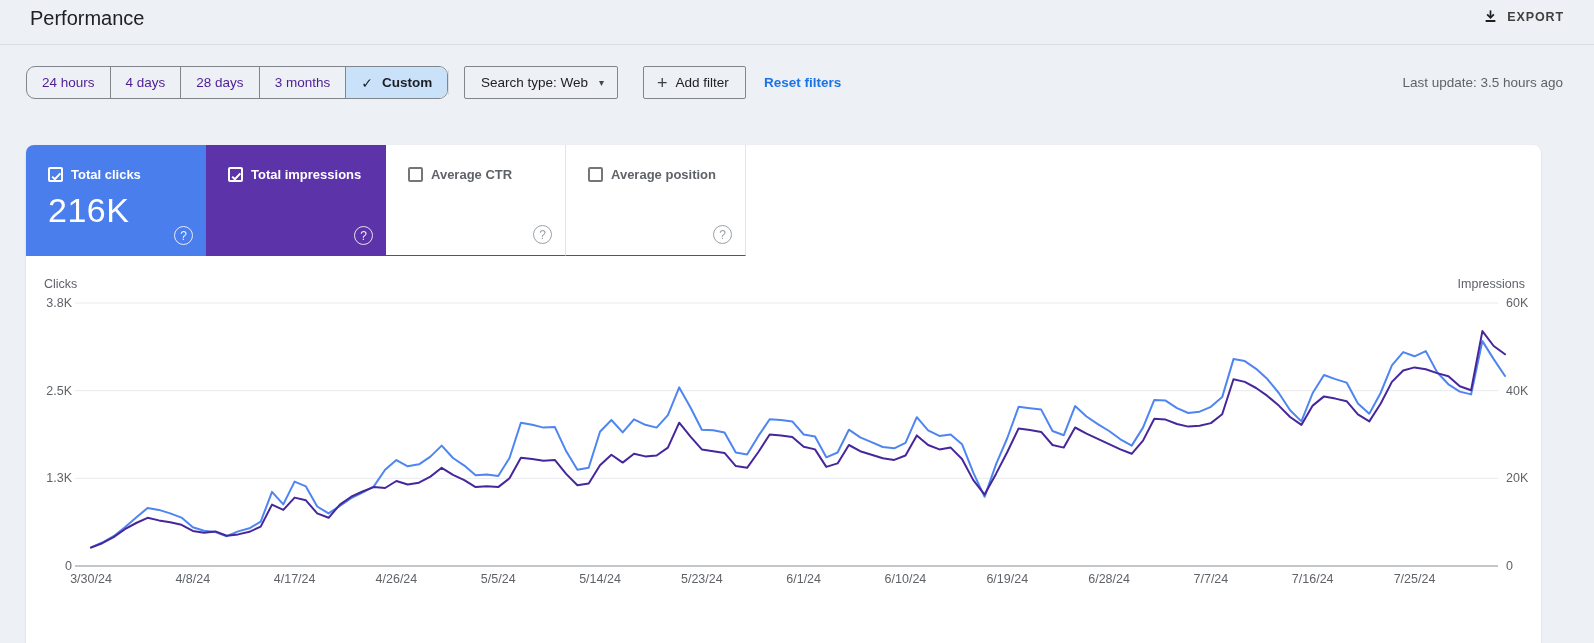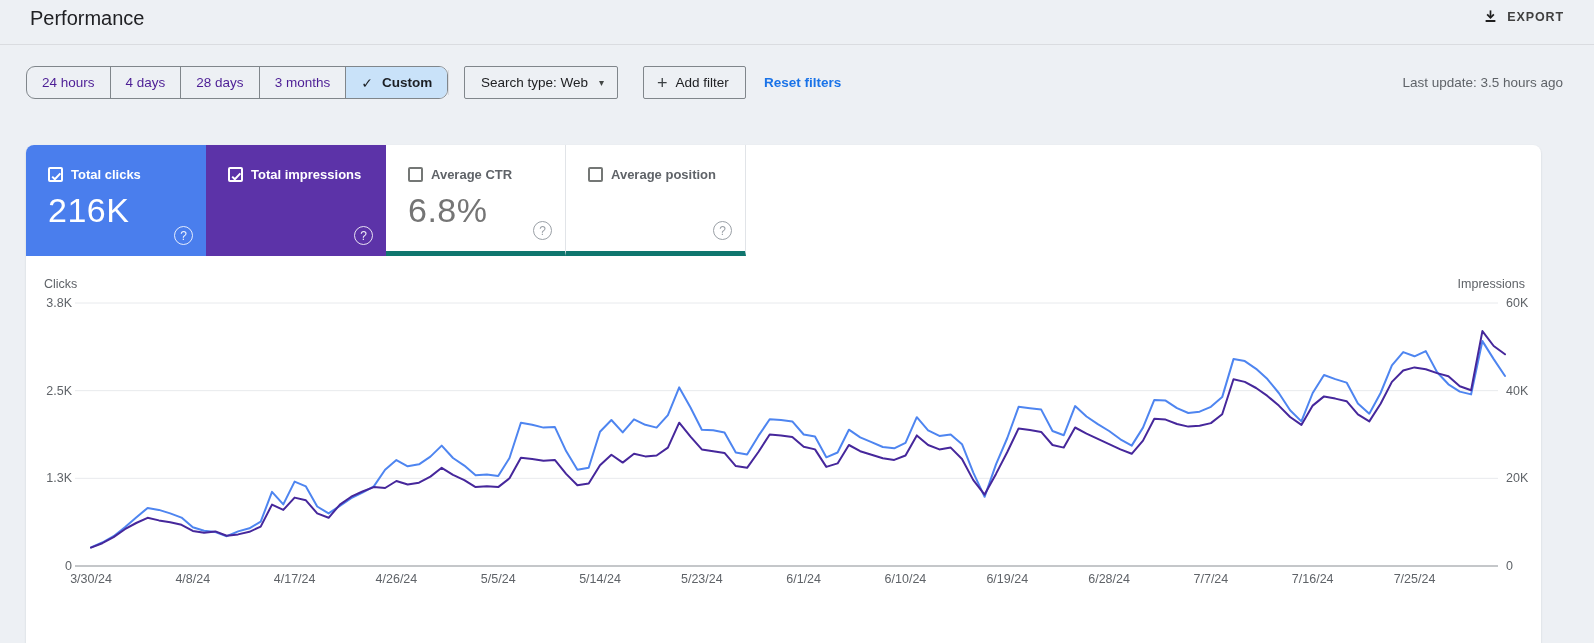--- a/index.html
+++ b/index.html
@@ -44,7 +44,7 @@
   .tile { width:180px; height:111px; position:relative; padding:22px 0 0 22px; cursor:pointer; }
   .tile.blue   { background:#4a7eed; color:#fff; border-top-left-radius:8px; }
   .tile.purple { background:#5c33a8; color:#fff; }
-  .tile.white  { background:#fff; border-right:1px solid #e1e4e8; border-bottom:5px solid #0f766e; }
+  .tile.white  { background:#fff; border-right:1px solid #e1e4e8; border-bottom:1px solid #0f766e; }
   .tile-head { display:flex; align-items:center; gap:8px; font-size:13px; font-weight:bold; }
   .tile.white .tile-head { color:#5f6368; }
   .cb { width:15px; height:15px; border-radius:2px; position:relative; flex:0 0 auto; }

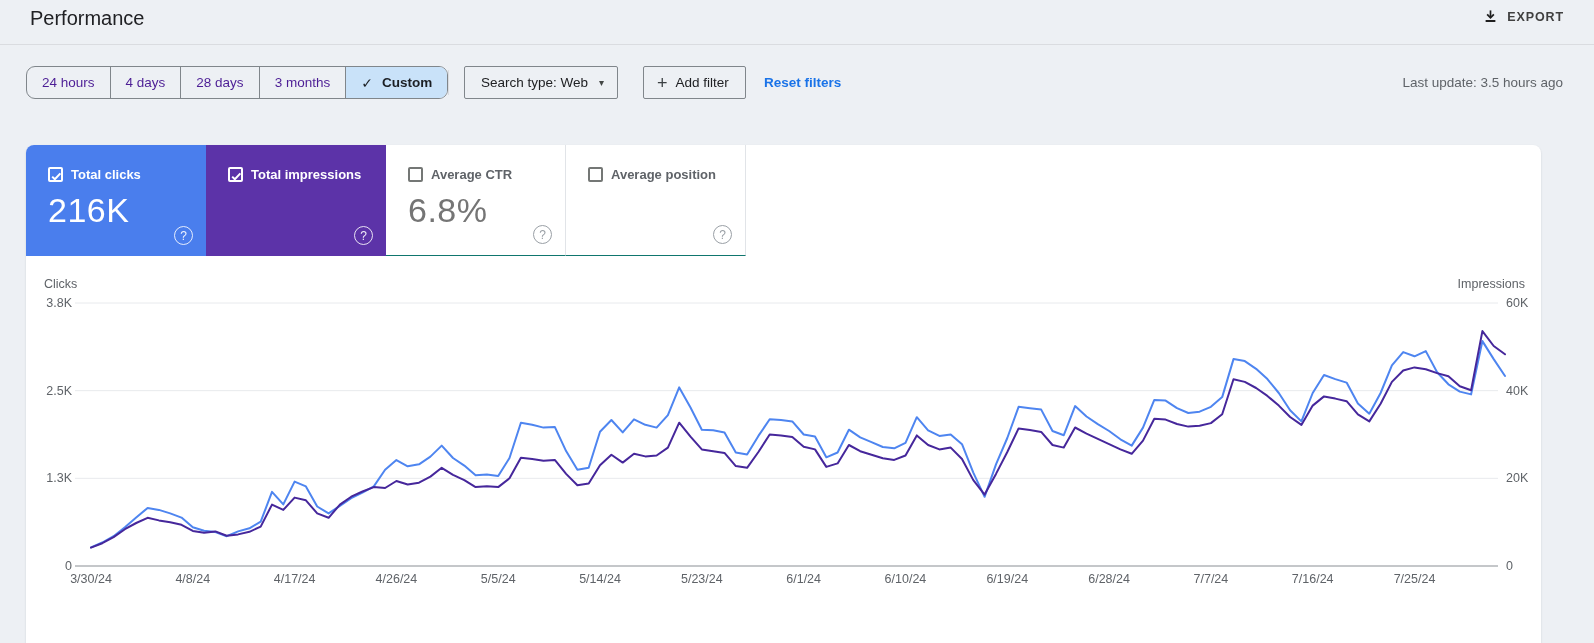--- a/index.html
+++ b/index.html
@@ -149,7 +149,6 @@
         <span class="cb"></span>
         <span>Average CTR</span>
       </div>
-      <div class="tile-value">6.8%</div>
       <div class="help">
           <span>?</span>
         </div>

